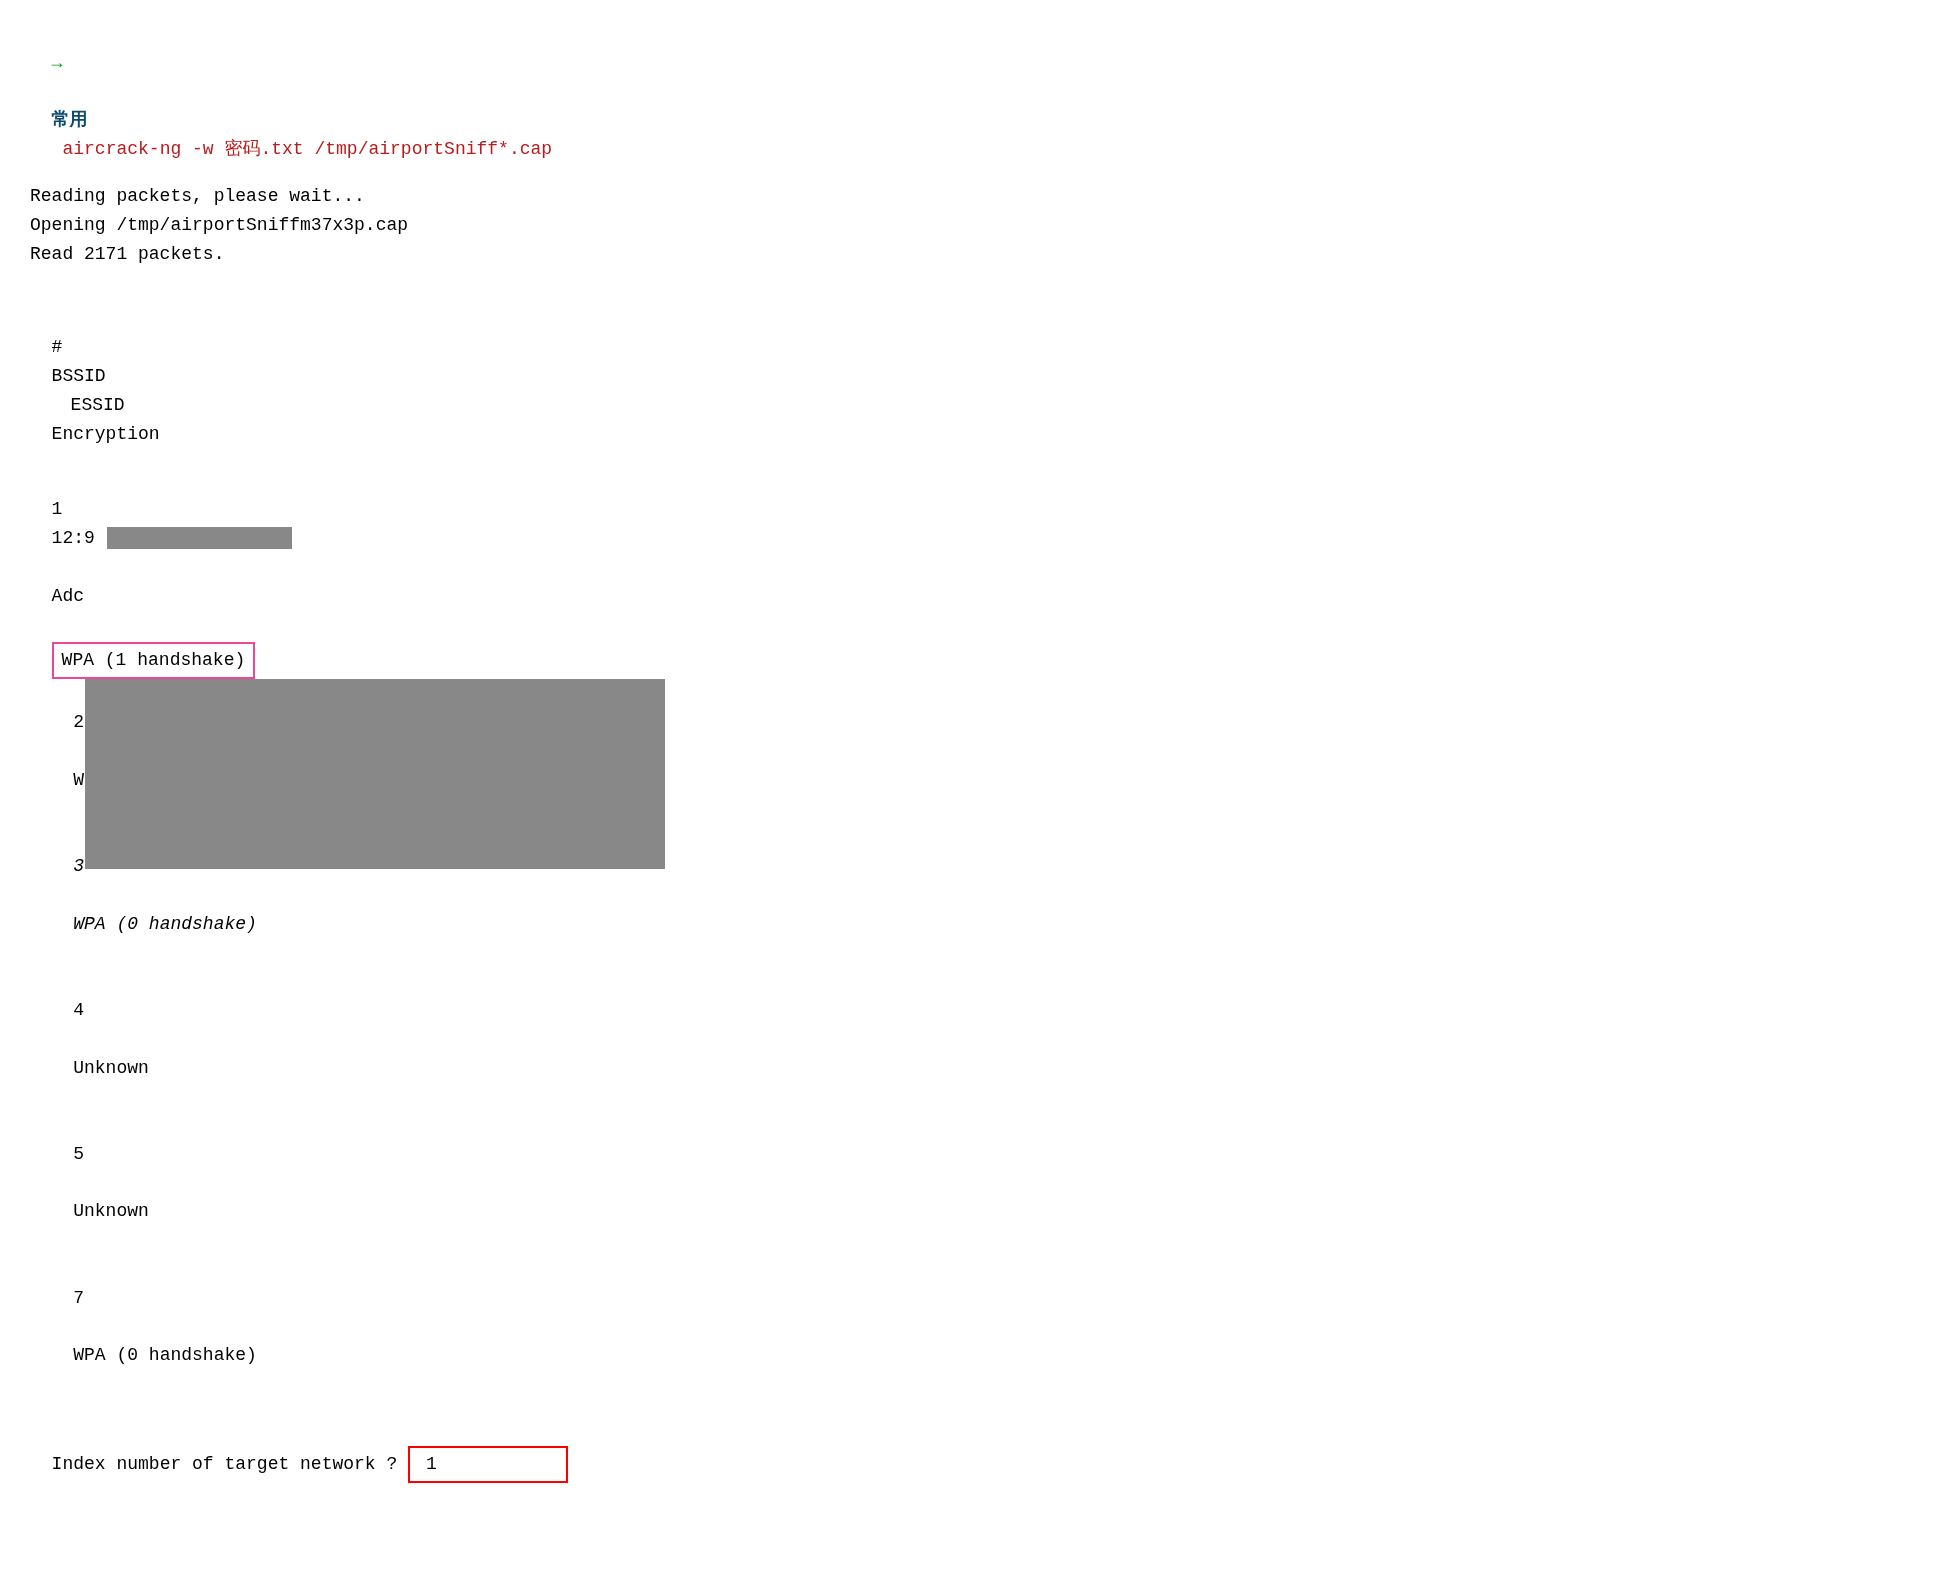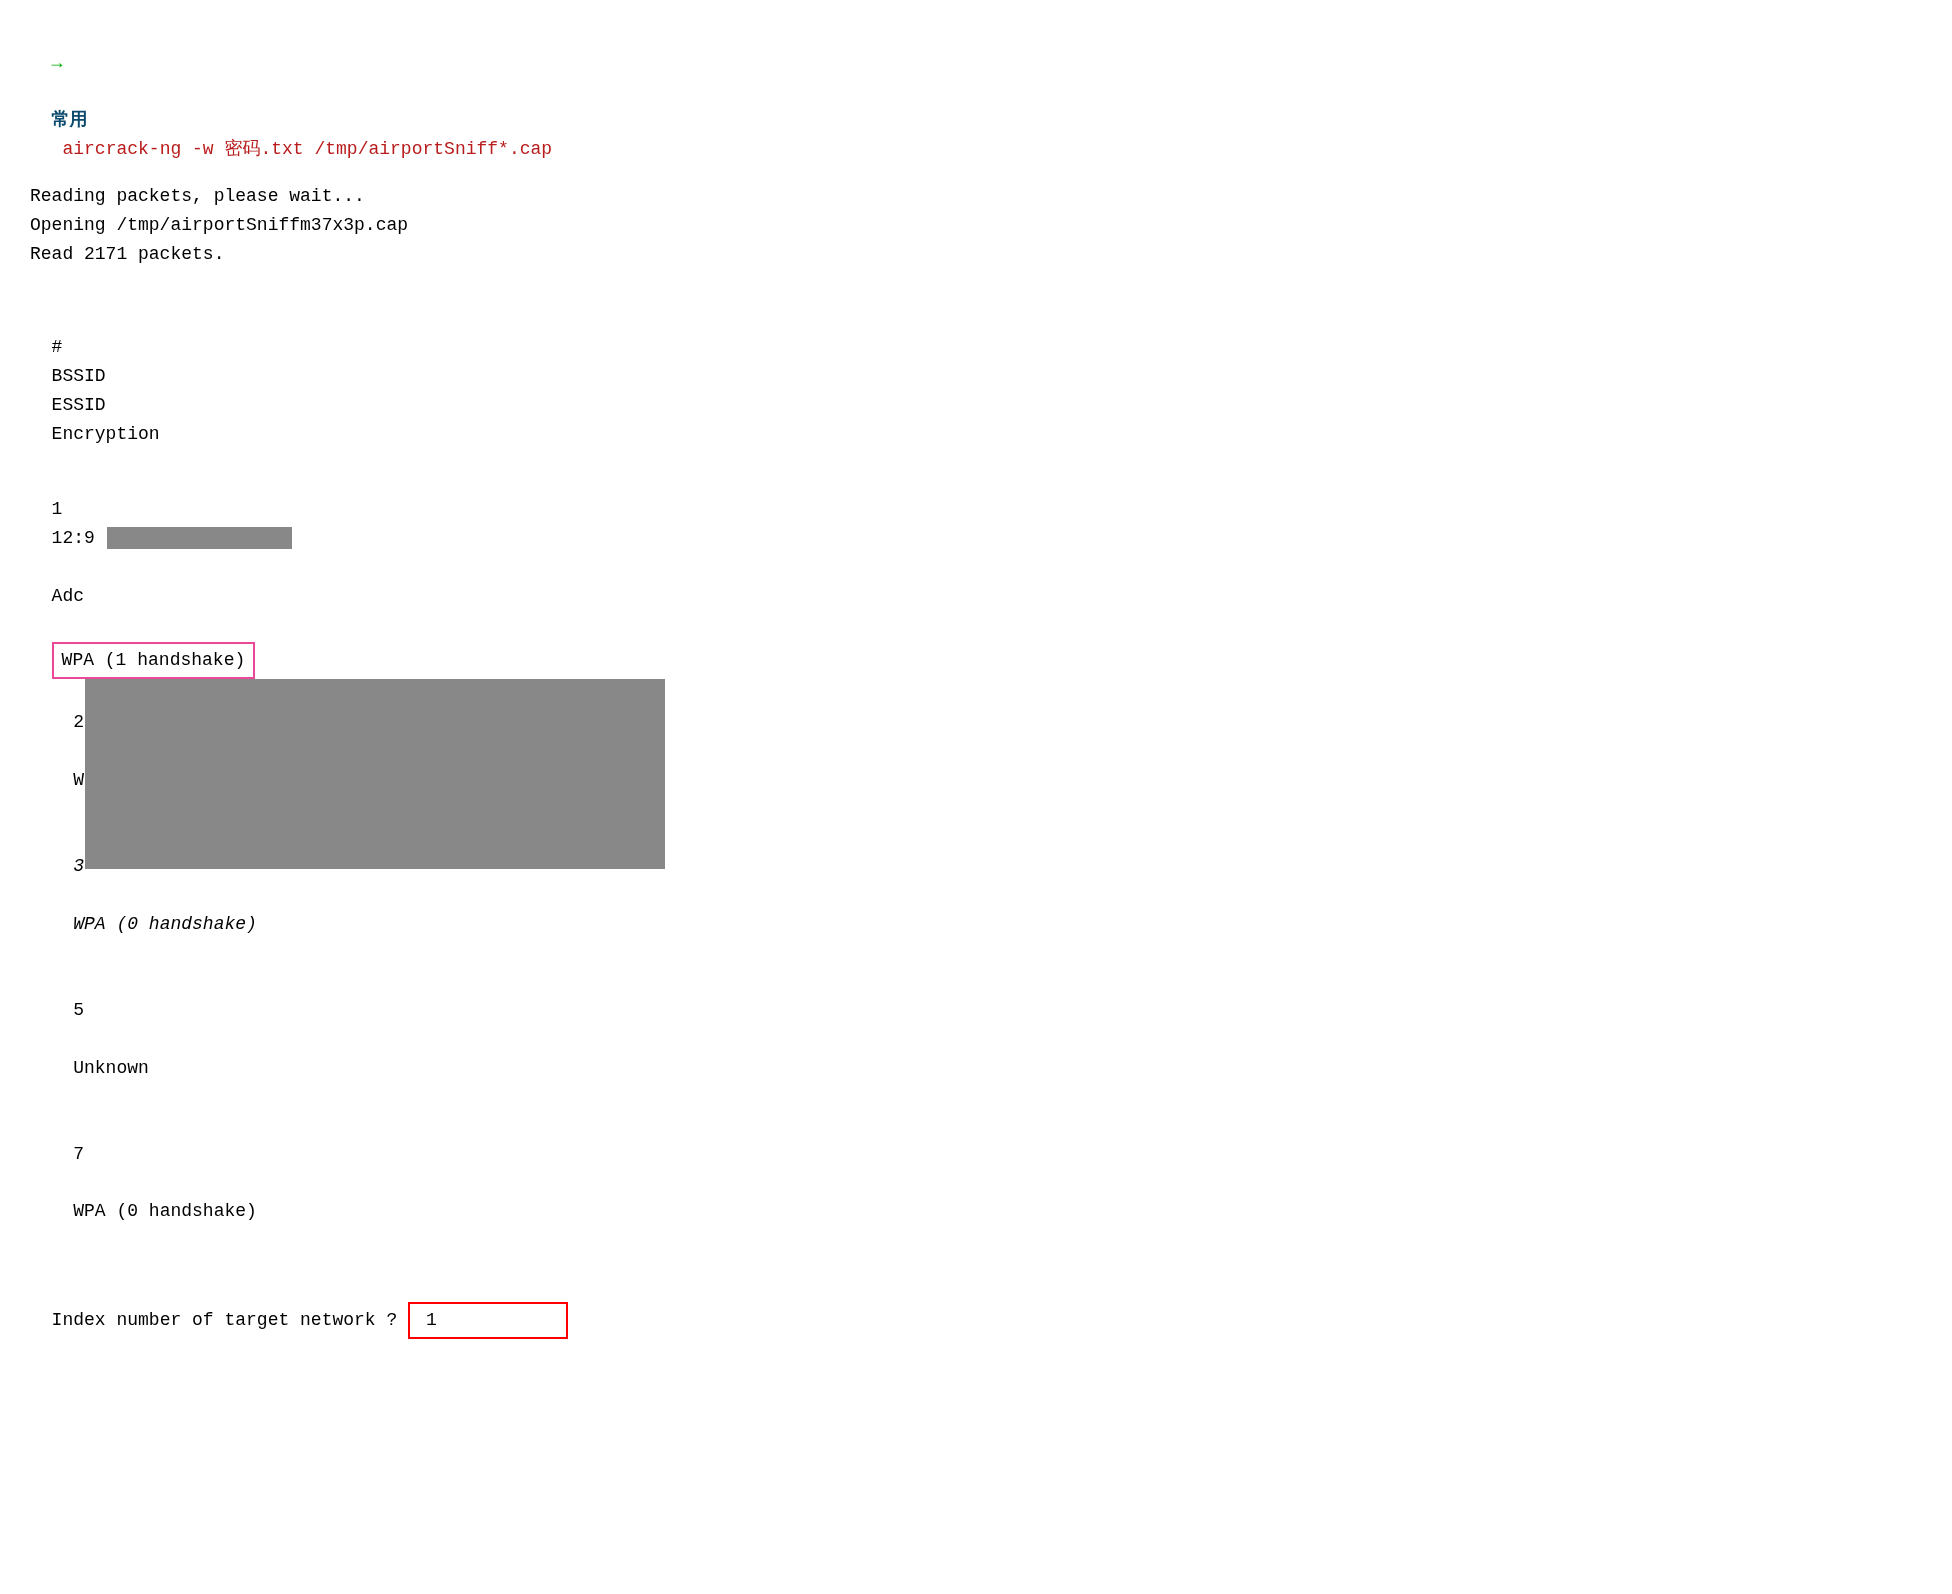--- a/index.html
+++ b/index.html
@@ -70,7 +70,7 @@
 <div class="terminal-line">
   <span style="display:inline-block;width:55px;">#</span>
   <span style="display:inline-block;width:260px;">BSSID</span>
-  <span style="display:inline-block;width:320px;">ESSID</span>
+  <span style="display:inline-block;width:320px;margin-left:19px;">ESSID</span>
   <span>Encryption</span>
 </div>
 

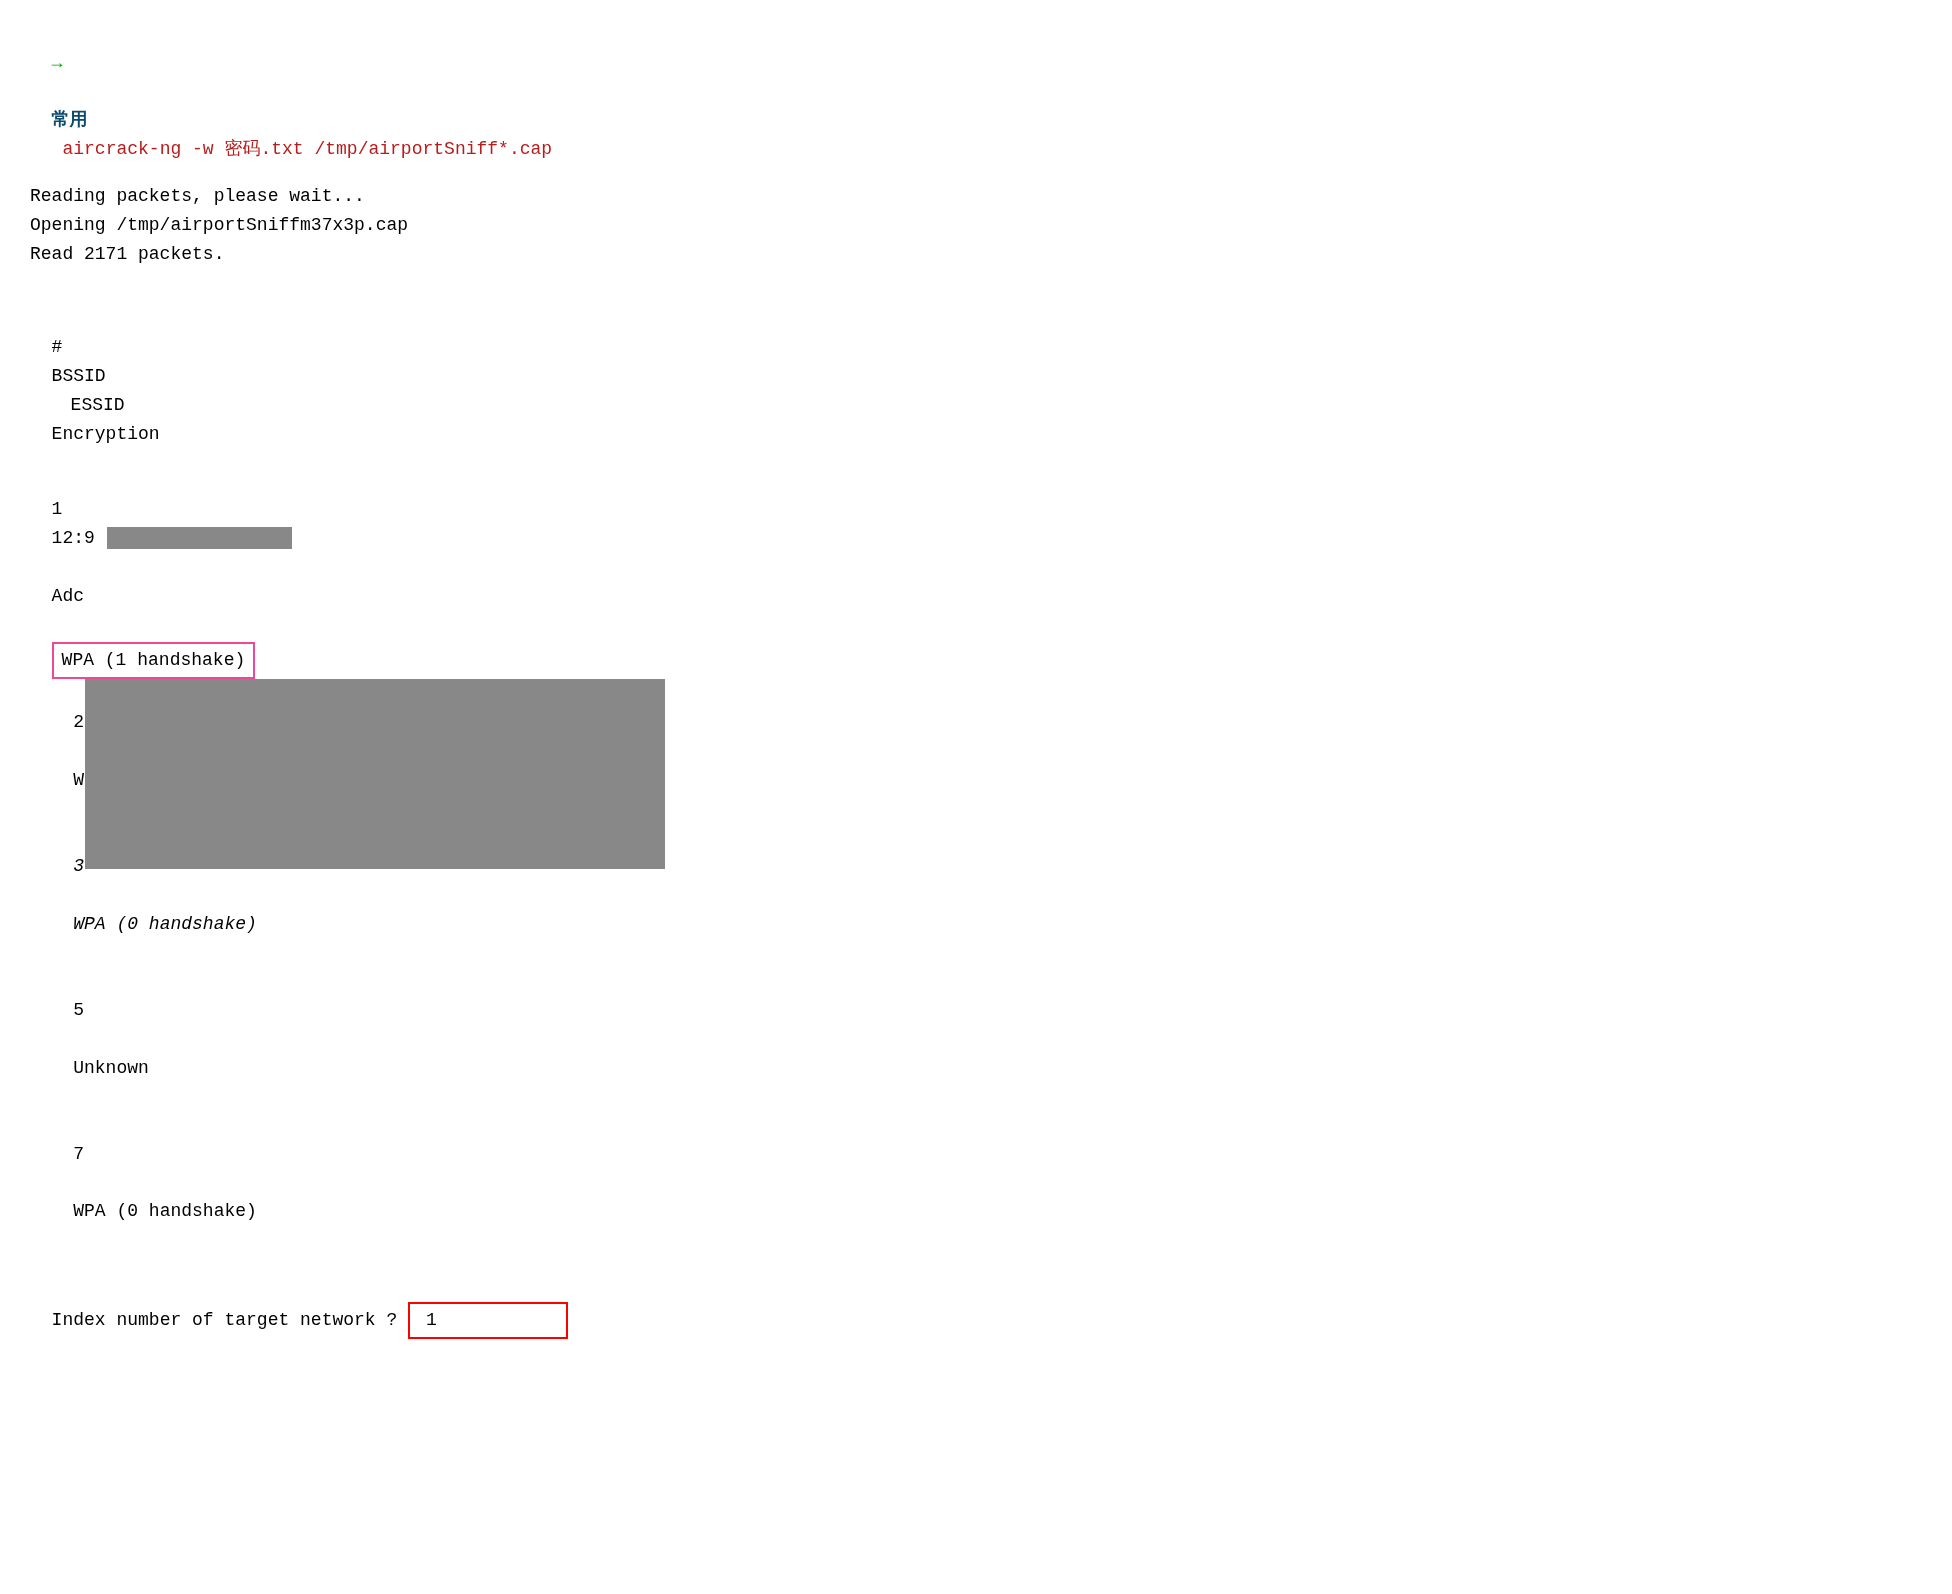--- a/index.html
+++ b/index.html
@@ -100,6 +100,11 @@
     <span>WPA (0 handshake)</span>
   </div>
 
+  <div class="terminal-line" style="position:relative; z-index:0;">
+    <span style="display:inline-block;width:55px;">4</span>
+    <span style="display:inline-block;width:580px;"></span>
+    <span>Unknown</span>
+  </div>
 
   <div class="terminal-line" style="position:relative; z-index:0;">
     <span style="display:inline-block;width:55px;">5</span>

